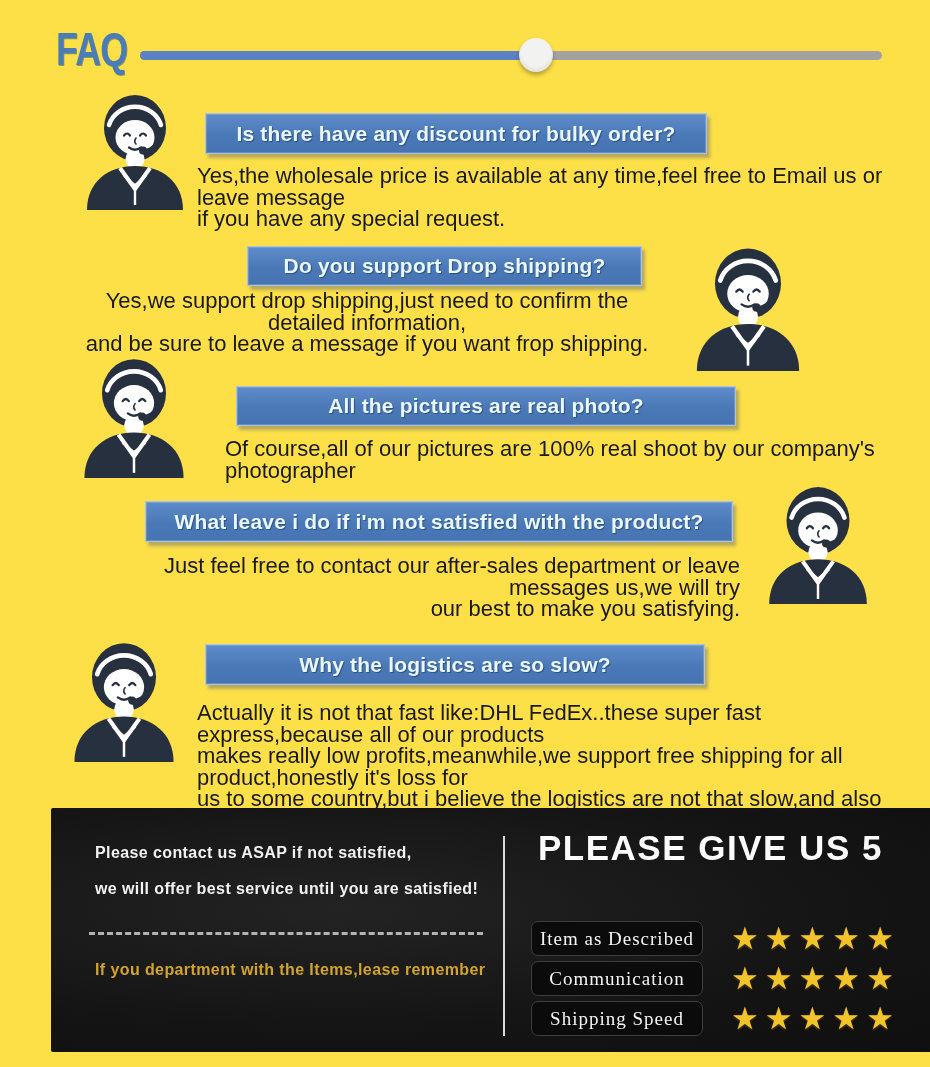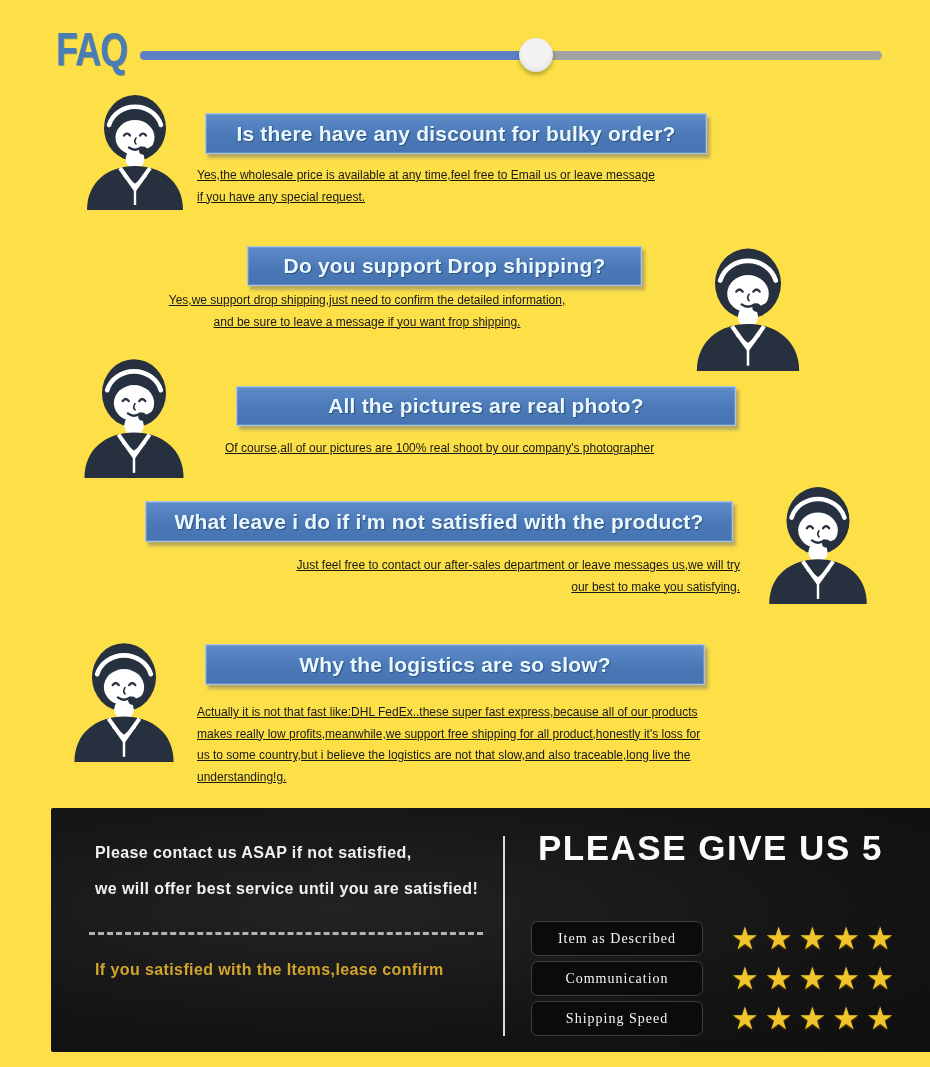--- a/index.html
+++ b/index.html
@@ -28,7 +28,7 @@
     color:#e9f8ff;font-weight:bold;font-size:21px;letter-spacing:.2px;
     text-shadow:1px 1px 1px rgba(25,45,75,.55);white-space:nowrap;
   }
-  .answer{position:absolute;font-size:12px;line-height:21.5px;color:#191919;white-space:pre-line;text-decoration:underline;}
+  .answer{position:absolute;font-size:22px;line-height:21.5px;color:#191919;white-space:pre-line;}
   .answer.center{text-align:center;}
   .answer.right{text-align:right;}
   .avatar{position:absolute;}

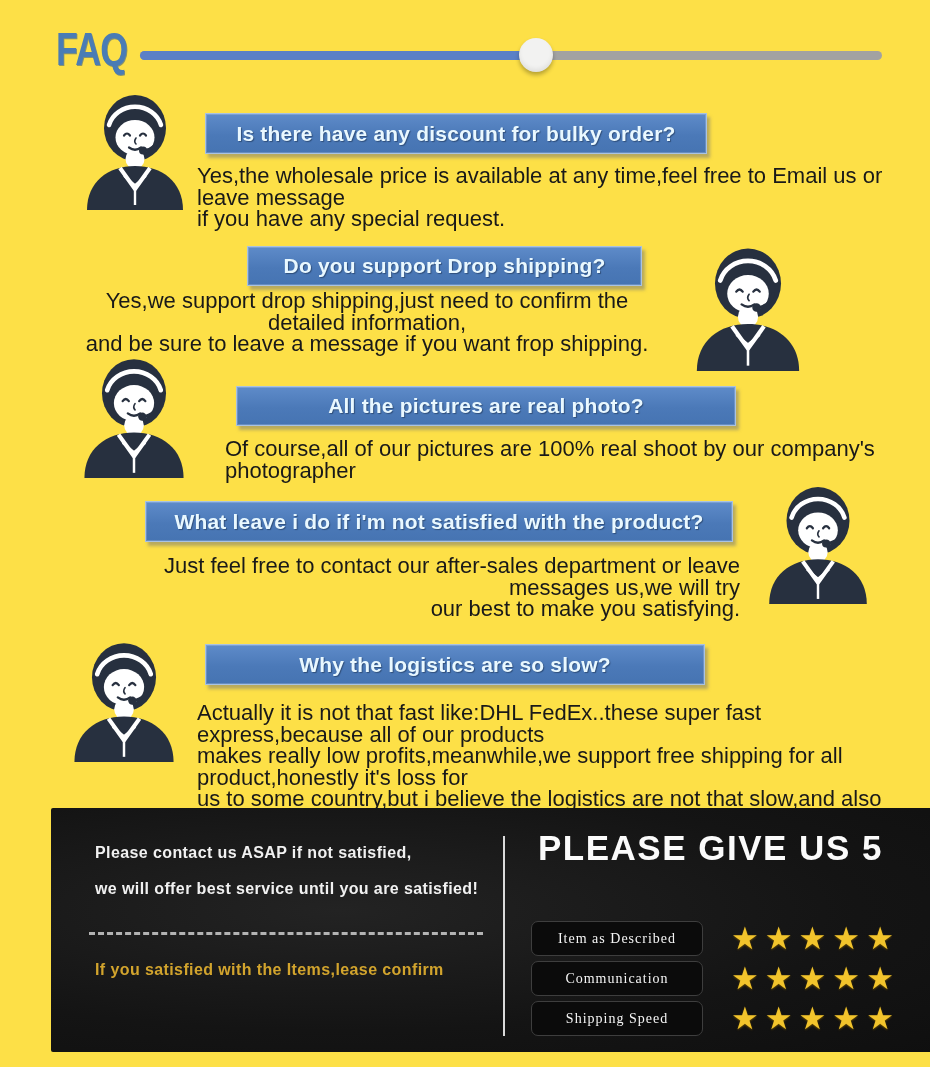--- a/index.html
+++ b/index.html
@@ -48,7 +48,7 @@
   .pill{
     width:170px;height:33px;display:flex;align-items:center;justify-content:center;
     background:#0b0b0b;border:1px solid #3e3e3e;border-radius:7px;
-    color:#f5f5f5;font-family:"Liberation Serif",serif;font-size:14px;letter-spacing:1px;white-space:nowrap;
+    color:#f5f5f5;font-family:"Liberation Serif",serif;font-size:19px;letter-spacing:1px;white-space:nowrap;
   }
   .stars{font-size:31px;line-height:33px;color:#f2c42c;letter-spacing:6px;text-shadow:0 1px 2px #6b4e00;white-space:nowrap;}
 </style>

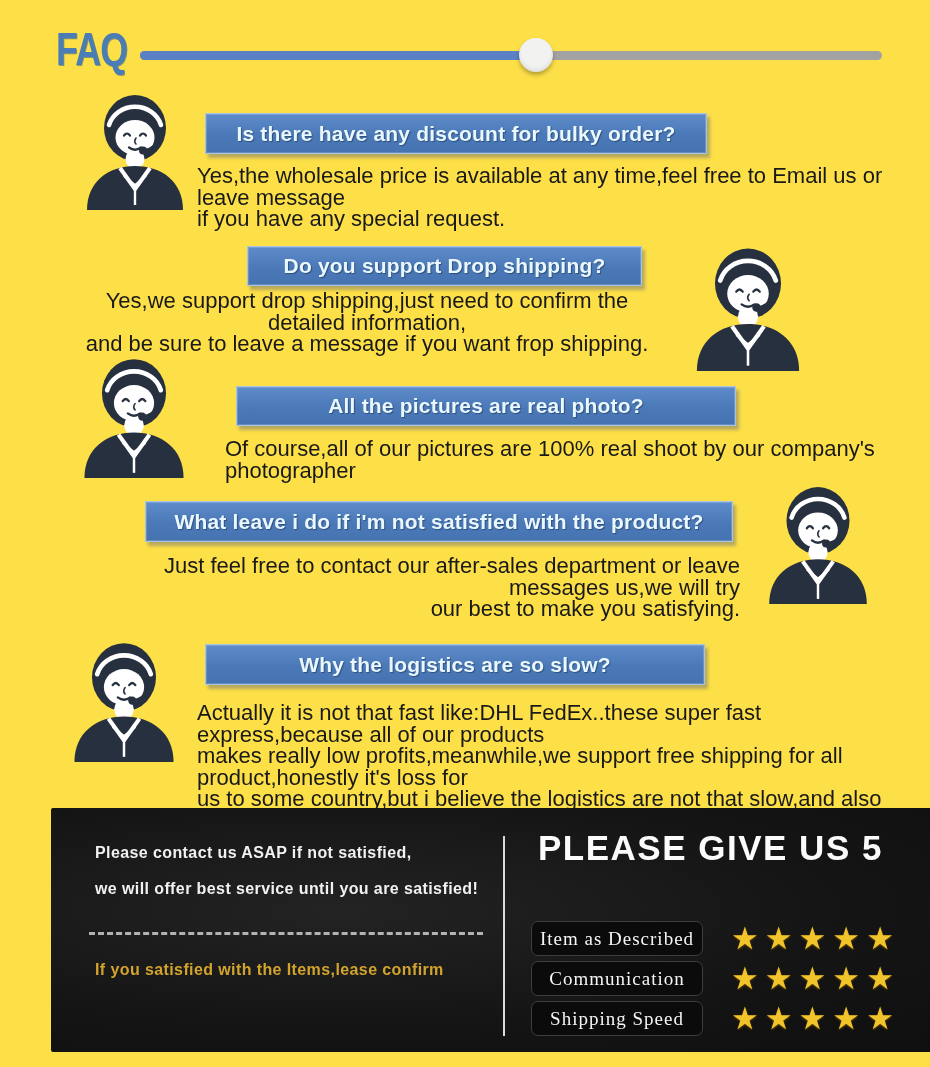--- a/index.html
+++ b/index.html
@@ -122,7 +122,7 @@
     <div class="f-line" style="top:36px">Please contact us ASAP if not satisfied,</div>
     <div class="f-line" style="top:72px">we will offer best service until you are satisfied!</div>
     <div class="f-dash"></div>
-    <div class="f-line yellow" style="top:153px">If you satisfied with the Items,lease confirm</div>
+    <div class="f-line yellow" style="top:153px">If you department with the Items,lease remember</div>
 
     <div class="f-vdivider"></div>
 

